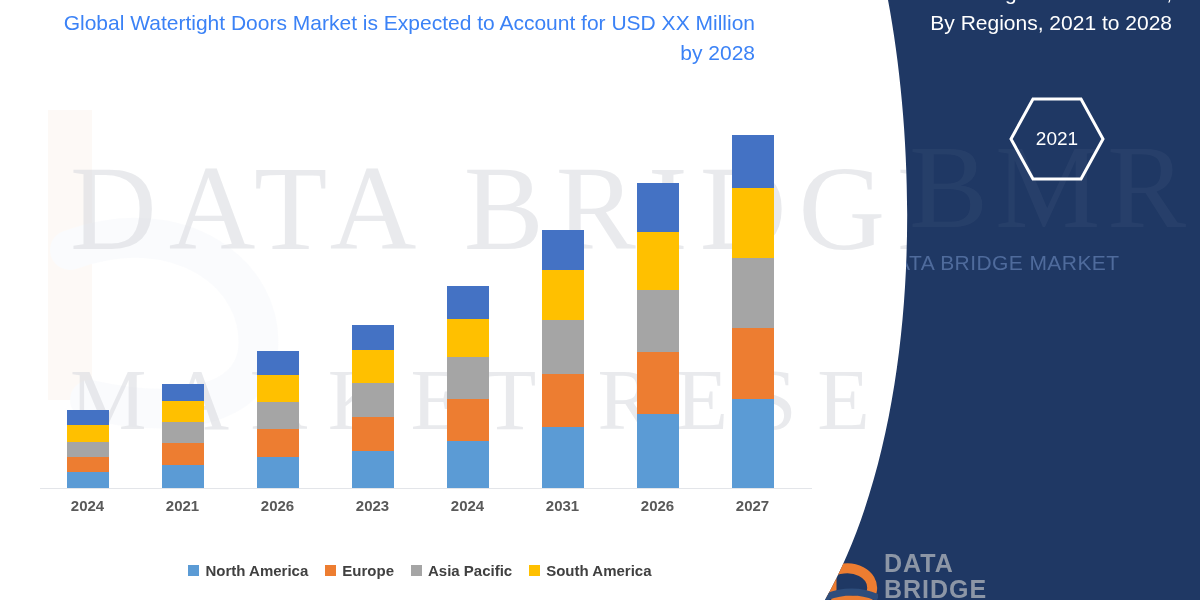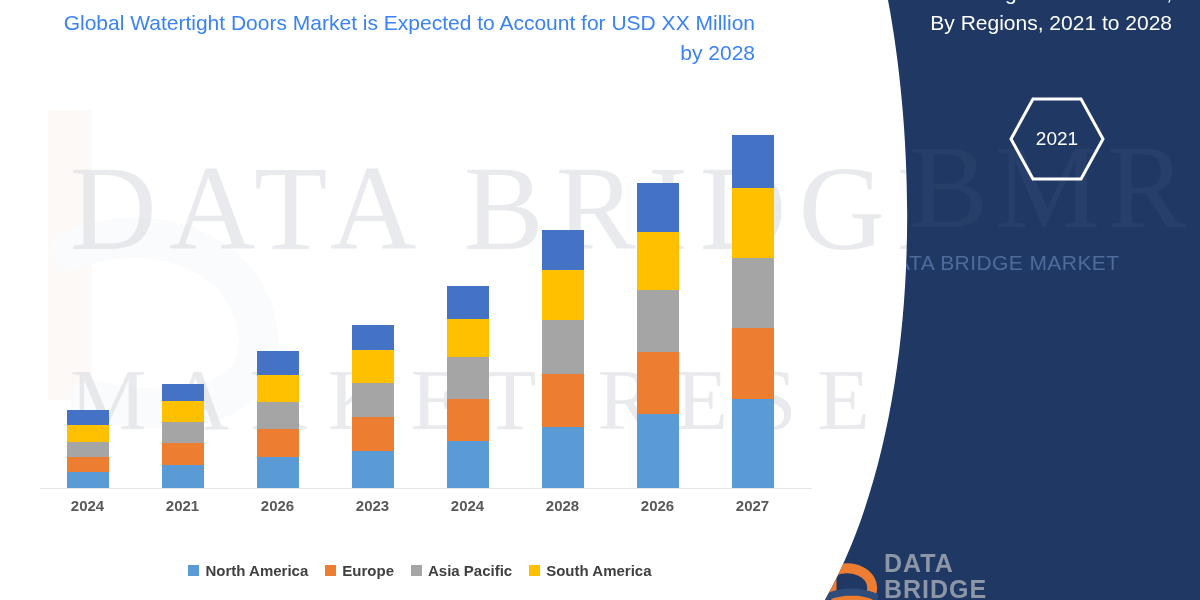--- a/index.html
+++ b/index.html
@@ -209,7 +209,7 @@
         <div class="xlab">2026</div>
         <div class="xlab">2023</div>
         <div class="xlab">2024</div>
-        <div class="xlab">2028</div>
+        <div class="xlab">2031</div>
         <div class="xlab">2026</div>
         <div class="xlab">2027</div>
       </div>

